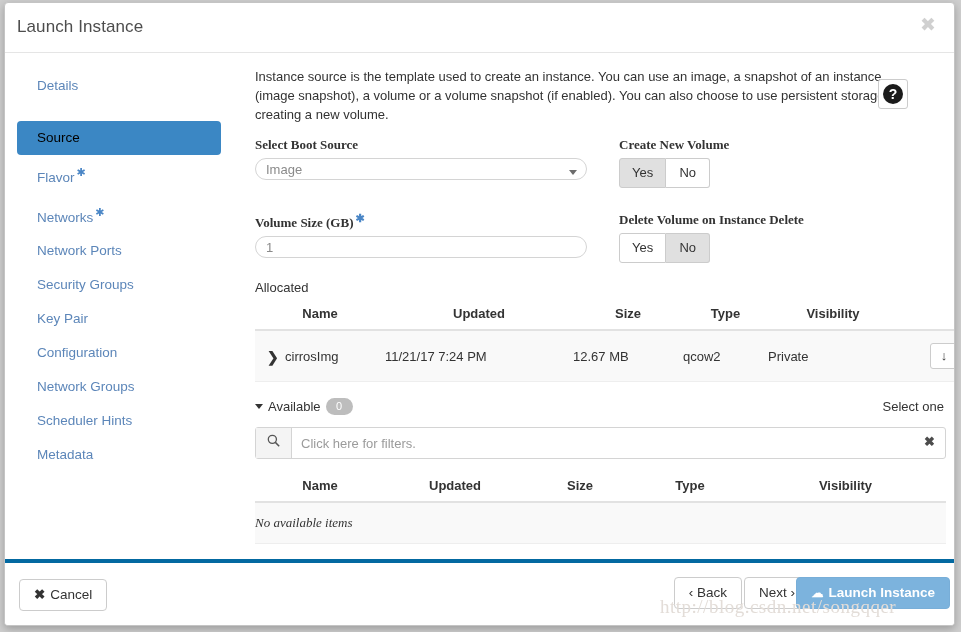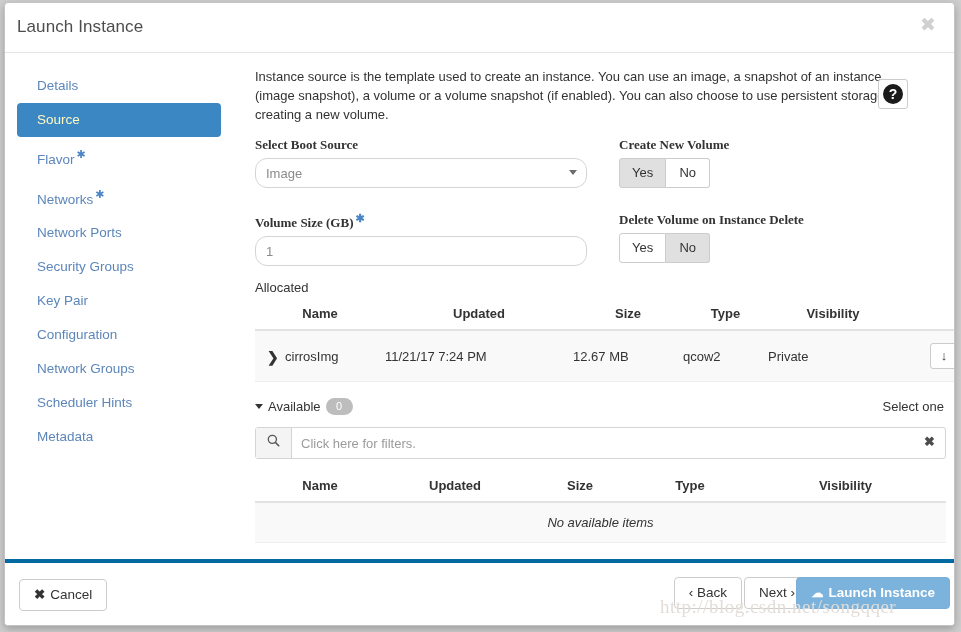--- a/index.html
+++ b/index.html
@@ -89,7 +89,8 @@
   }
   .nav-item.active {
     background: #3b87c4;
-    color: #fef9c3;
+    color: #000000;
+    margin-top: 18px;
   }
   .req-star {
     color: #4a86c6;

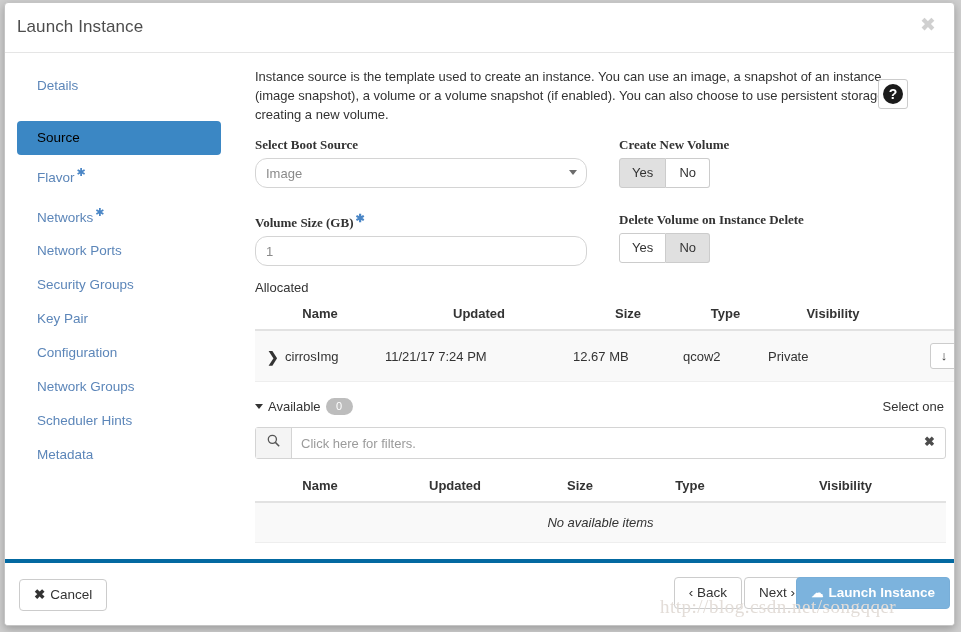--- a/index.html
+++ b/index.html
@@ -171,7 +171,7 @@
   .form-control {
     display: block;
     width: 100%;
-    height: 30px;
+    height: 22px;
     padding: 5px 10px;
     border: 1px solid #d4d4d4;
     border-radius: 12px;

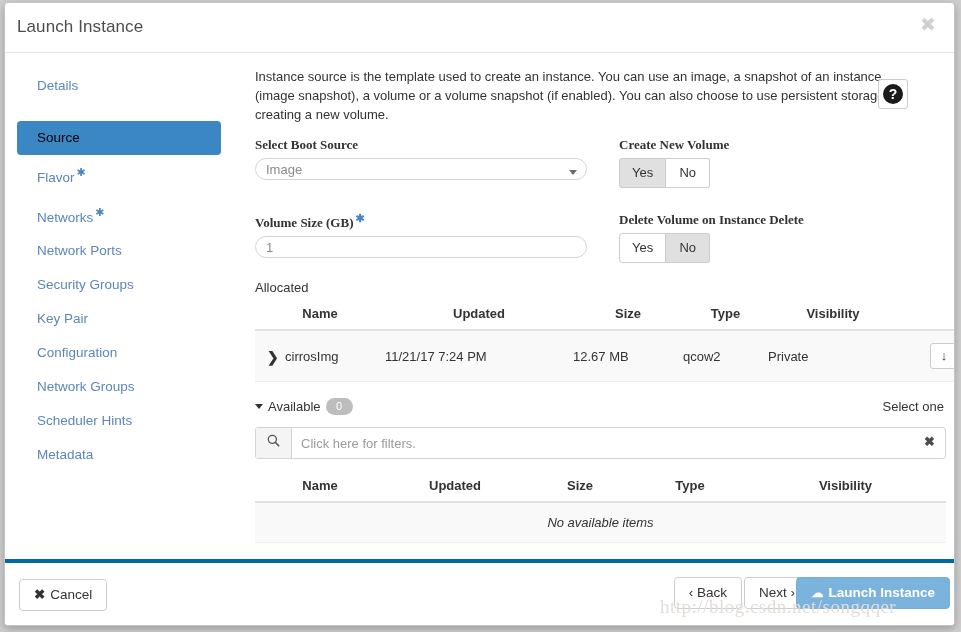--- a/index.html
+++ b/index.html
@@ -370,10 +370,11 @@
   }
 
   .empty-row td {
-    text-align: center;
+    text-align: left;
     font-style: italic;
     color: #4a4a4a;
     padding: 14px 0;
+    font-family: Liberation Serif, serif;
   }
 
   

